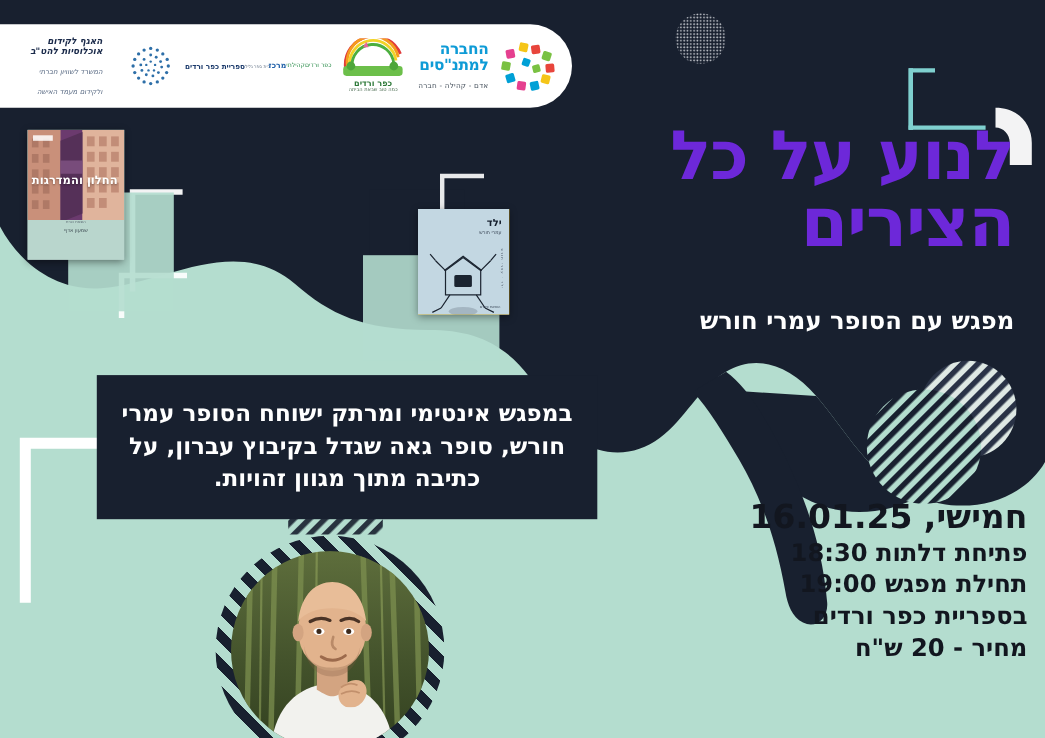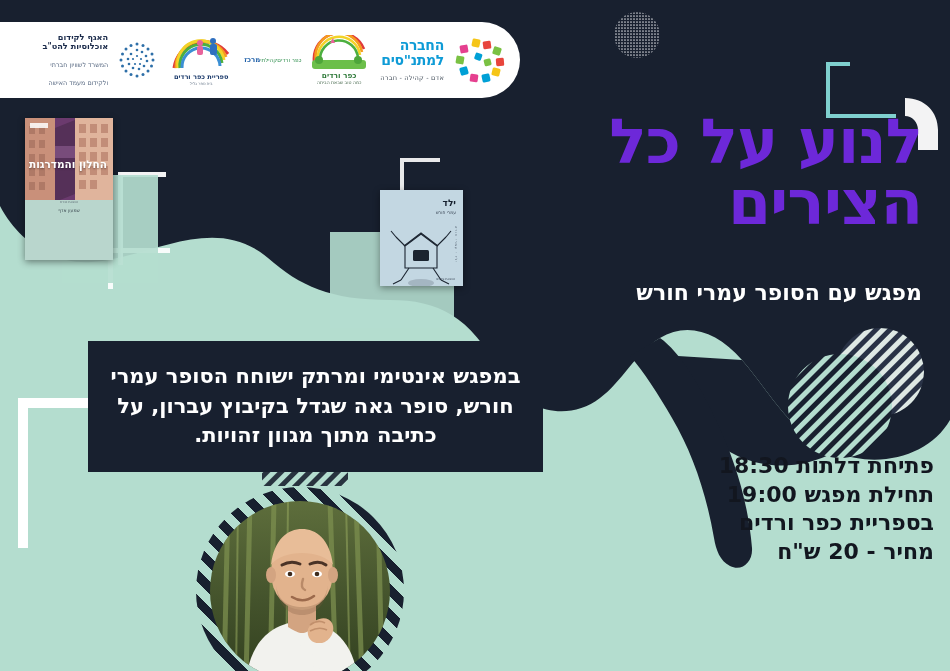--- a/index.html
+++ b/index.html
@@ -26,7 +26,7 @@
   .logo-txt{direction:rtl;text-align:right;line-height:1.12;}
 
   
-  .lg-min{gap:8px;}
+  .lg-min{gap:23px;font-style:italic;}
   .lg-min .l1{font-size:8.2px;font-weight:bold;color:#1a2a4a;white-space:nowrap;}
   .lg-min .l2{font-size:6.4px;color:#5a6b84;white-space:nowrap;margin-top:11px;}
   .swirl{width:42px;height:42px;}

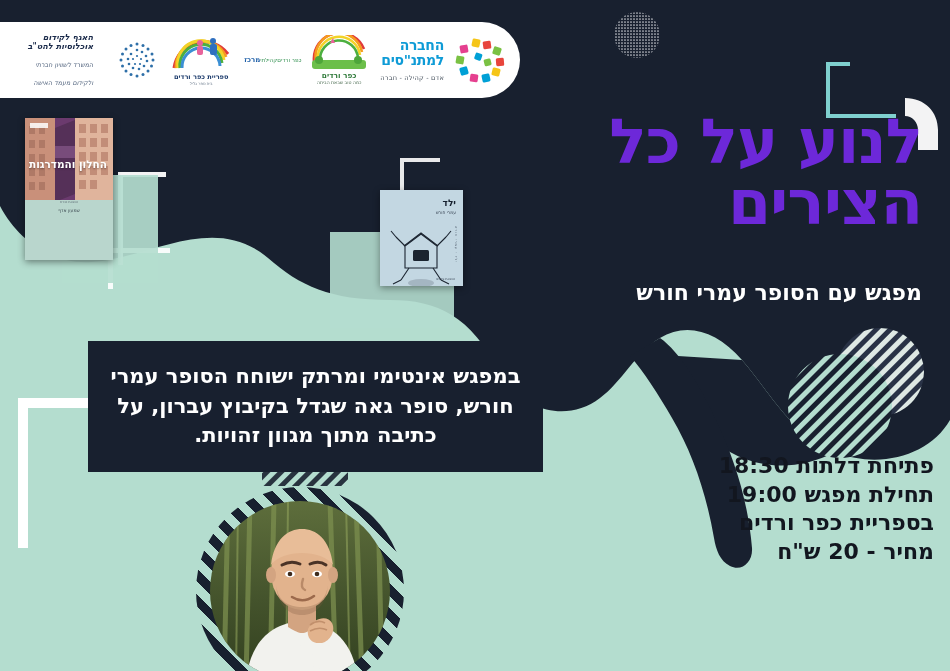--- a/index.html
+++ b/index.html
@@ -32,7 +32,7 @@
   .swirl{width:42px;height:42px;}
 
   
-  .lg-lib{flex-direction:column;width:66px;text-align:right;}
+  .lg-lib{flex-direction:row;width:66px;text-align:right;}
   .lg-lib .cap{font-size:6.6px;font-weight:bold;color:#1b3a6b;direction:rtl;white-space:nowrap;margin-top:1px;}
   .lg-lib .cap2{font-size:4px;color:#6b7a8c;direction:rtl;white-space:nowrap;}
 

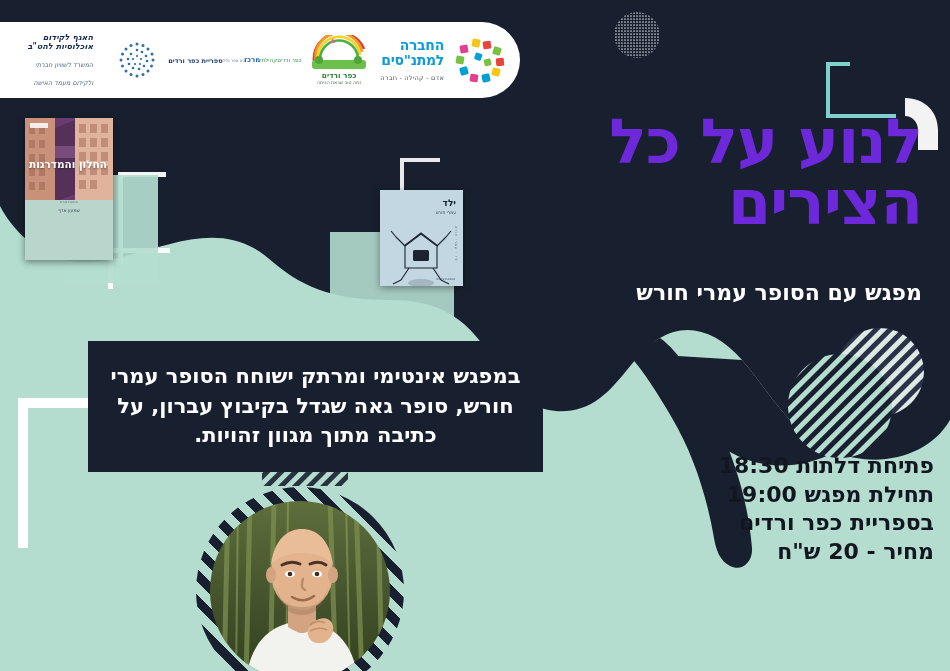--- a/index.html
+++ b/index.html
@@ -55,7 +55,7 @@
   
   .book{position:absolute;overflow:hidden;}
 
-  #book-window{left:25px;top:118px;width:88px;height:142px;background:#b9d6cd;
+  #book-window{left:25px;top:118px;width:88px;height:118px;background:#b9d6cd;
     box-shadow:0 2px 7px rgba(0,0,0,.45);z-index:9;}
   #book-window .bw-title{position:absolute;right:6px;top:40px;direction:rtl;text-align:right;
     font-size:10.5px;font-weight:bold;color:#ffffff;line-height:1.25;text-shadow:0 1px 2px rgba(0,0,0,.4);}

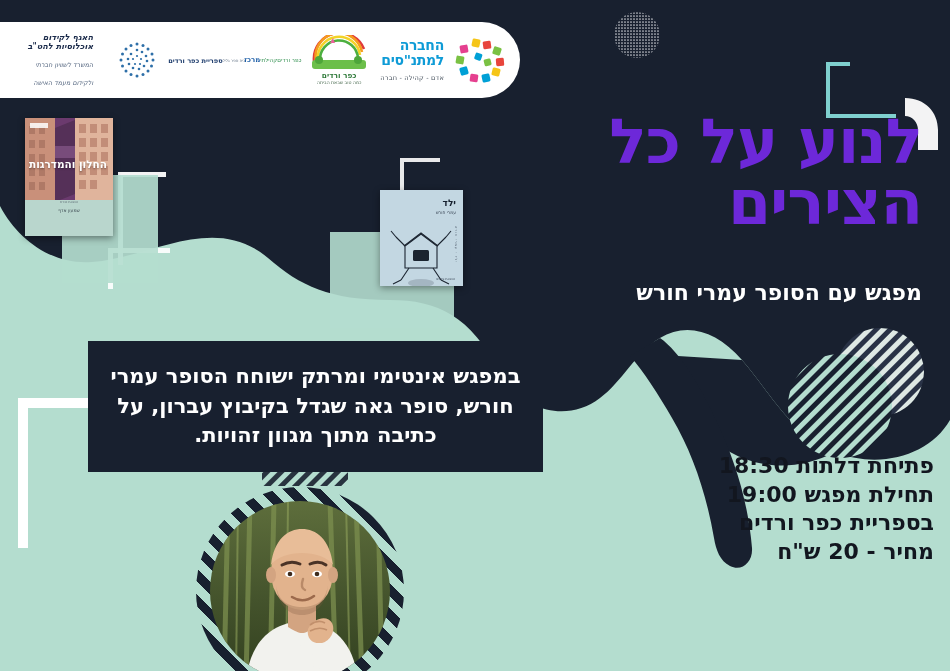--- a/index.html
+++ b/index.html
@@ -387,6 +387,7 @@
   </div>
 
   <div class="details">
+    <div class="d-date">חמישי, 16.01.25</div>
     <div class="d-line">פתיחת דלתות 18:30</div>
     <div class="d-line">תחילת מפגש 19:00</div>
     <div class="d-line">בספריית כפר ורדים</div>

